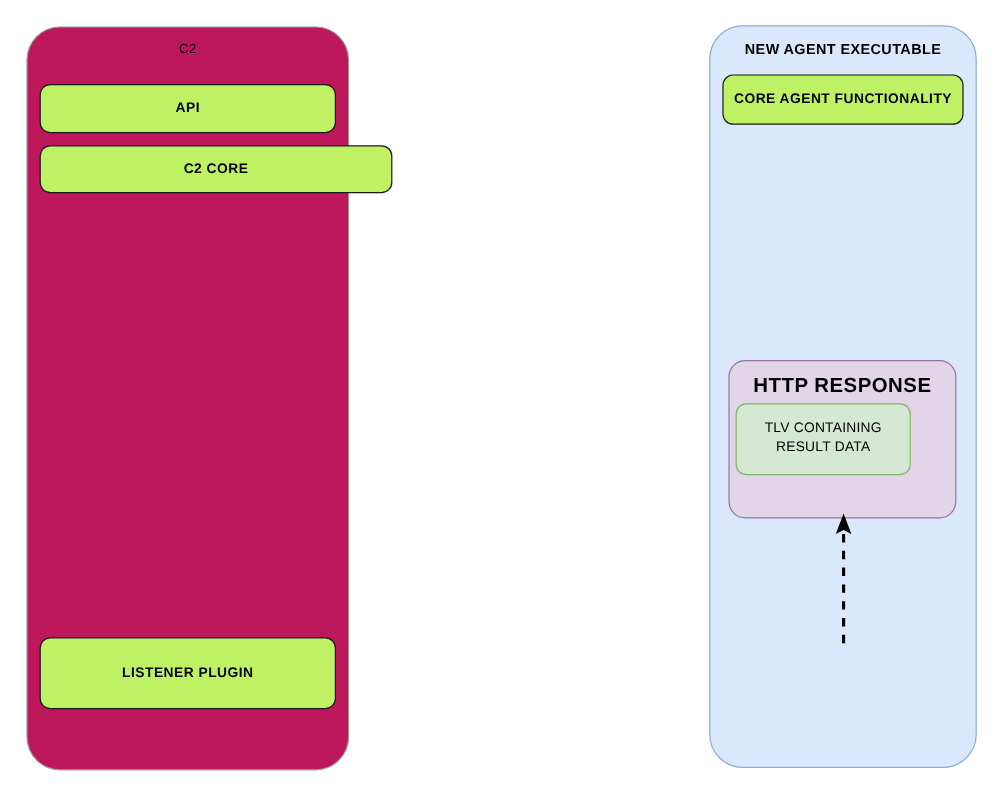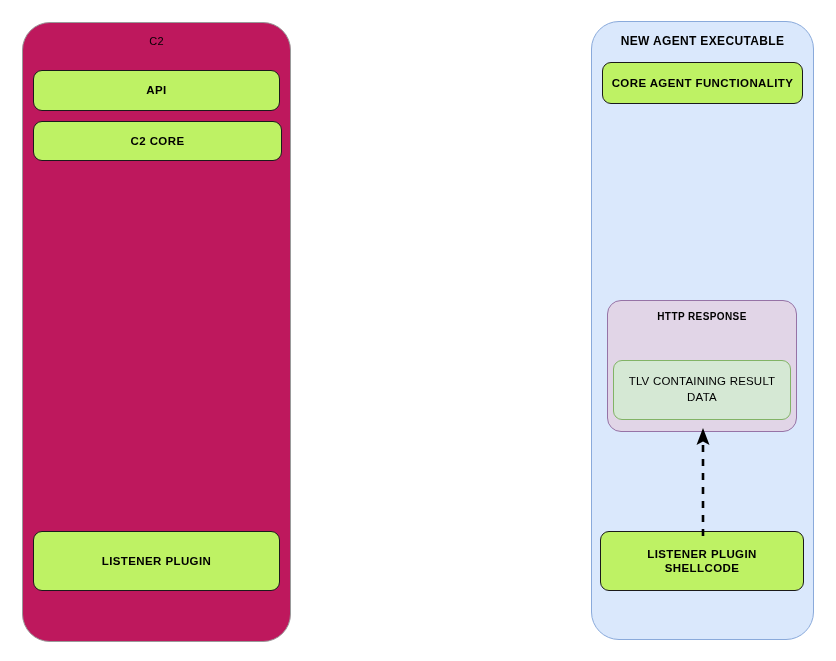--- a/index.html
+++ b/index.html
@@ -114,7 +114,7 @@
 
   
   #node-api        { left: 33px;  top: 70px;  width: 247px; height: 41px; }
-  #node-c2core     { left: 33px;  top: 121px; width: 249px; height: 40px; }
+  #node-c2core     { left: 33px;  top: 121px; width: 294px; height: 40px; }
   #node-listener   { left: 33px;  top: 531px; width: 247px; height: 60px; text-align: center; }
 
   #node-core-agent { left: 602px; top: 62px;  width: 201px; height: 42px; }

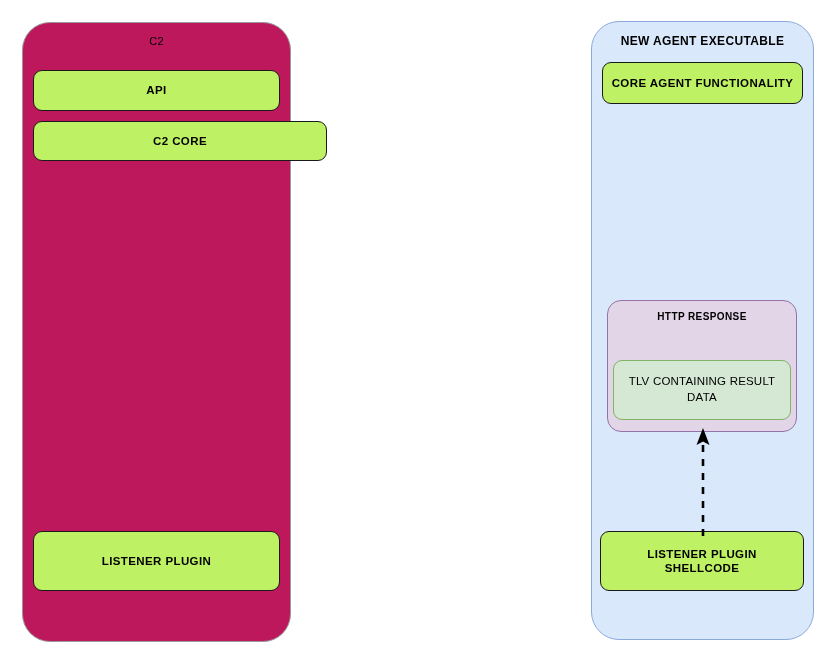--- a/index.html
+++ b/index.html
@@ -95,7 +95,7 @@
   }
   .box-http > .container-label {
     margin-top: 10px;
-    font-size: 10px;
+    font-size: 17px;
     font-weight: 700;
     letter-spacing: 0.4px;
   }

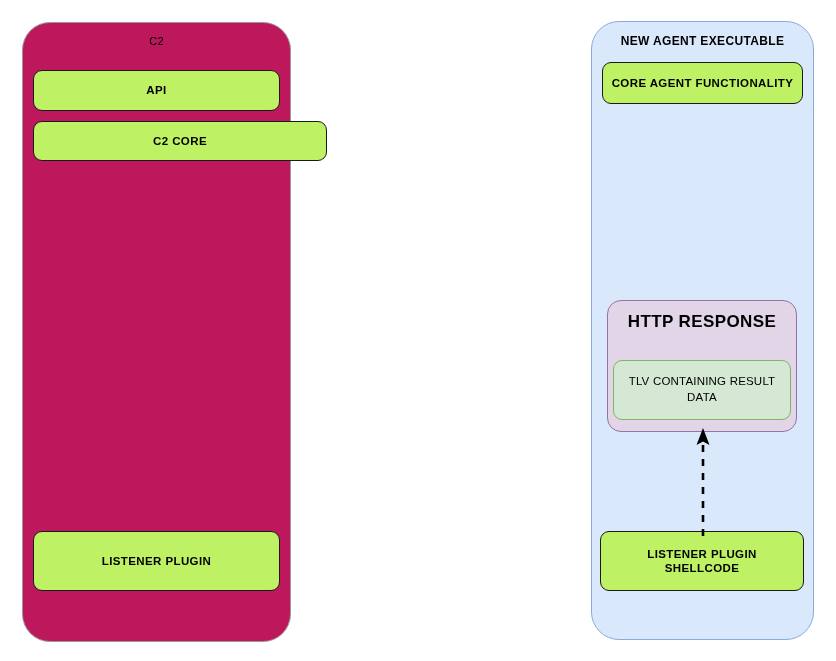--- a/index.html
+++ b/index.html
@@ -119,7 +119,7 @@
 
   #node-core-agent { left: 602px; top: 62px;  width: 201px; height: 42px; }
   #node-http       { left: 607px; top: 300px; width: 190px; height: 132px; }
-  #node-tlv        { left: 613px; top: 360px; width: 178px; height: 60px; }
+  #node-tlv        { left: 613px; top: 336px; width: 146px; height: 60px; }
   #node-shellcode  { left: 600px; top: 531px; width: 204px; height: 60px; }
 
   #arrow-shellcode-to-http {

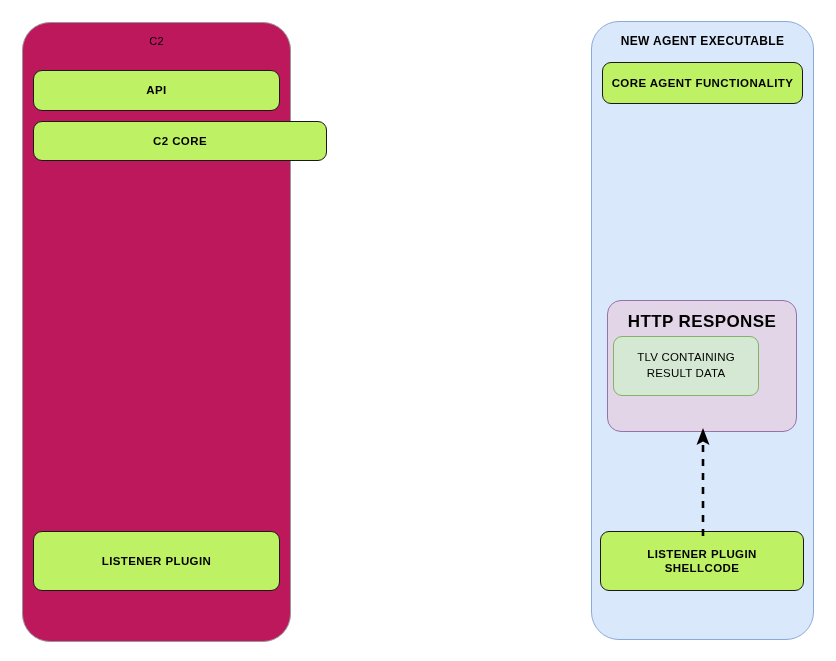--- a/index.html
+++ b/index.html
@@ -168,9 +168,6 @@
     <span>TLV CONTAINING RESULT DATA</span>
   </div>
 
-  <div class="node box-white" id="node-shellcode">
-    <span>LISTENER PLUGIN SHELLCODE</span>
-  </div>
 
   <svg id="arrow-shellcode-to-http" viewBox="0 0 32 112">
     <line x1="15" y1="112" x2="15" y2="17" stroke="#000000" stroke-width="2.6" stroke-dasharray="7 7"></line>

